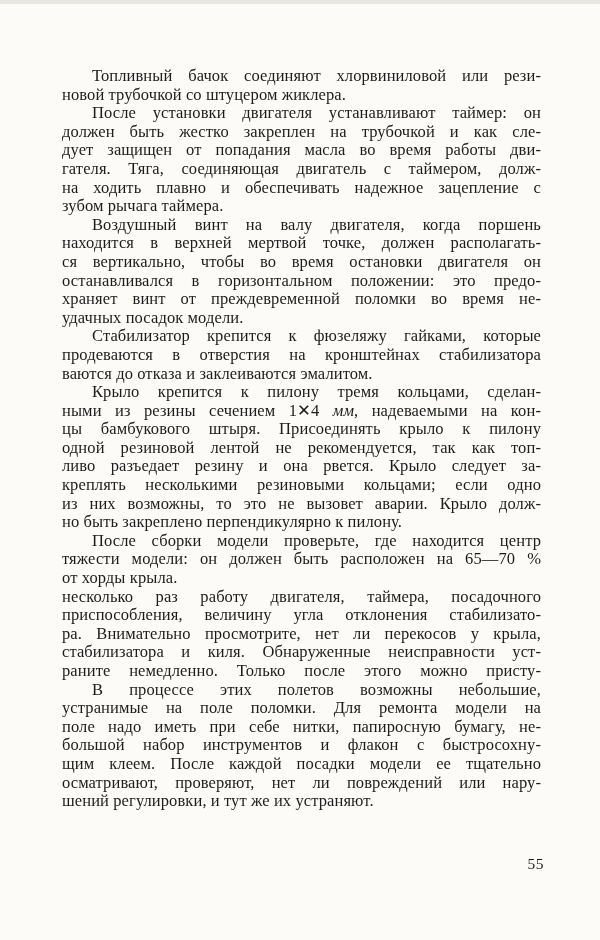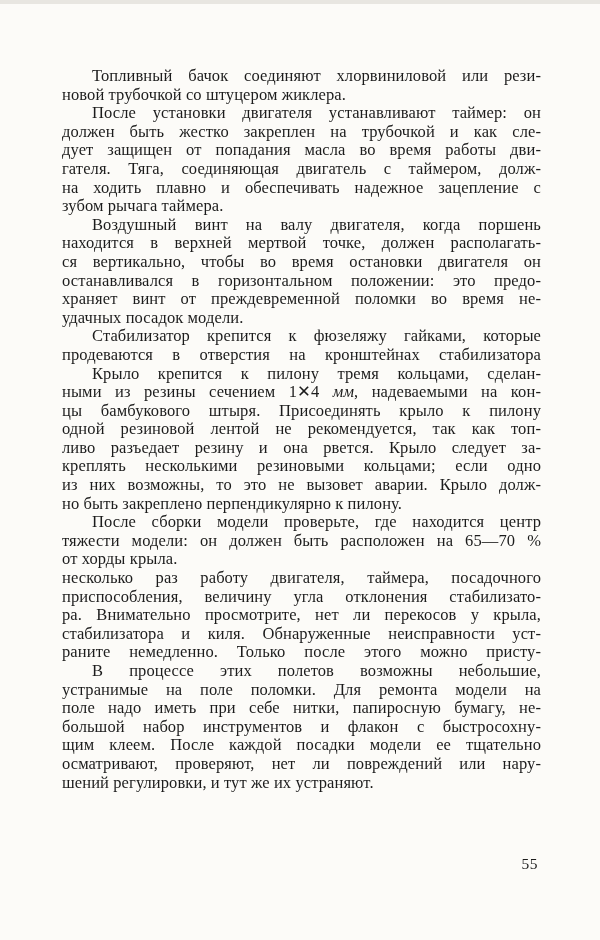--- a/index.html
+++ b/index.html
@@ -81,6 +81,7 @@
       <div class="paragraph">
         <div class="text-line first">Стабилизатор крепится к фюзеляжу гайками, которые</div>
         <div class="text-line">продеваются в отверстия на кронштейнах стабилизатора</div>
+        <div class="text-line last">ваются до отказа и заклеиваются эмалитом.</div>
       </div>
       <div class="paragraph">
         <div class="text-line first">Крыло крепится к пилону тремя кольцами, сделан-</div>

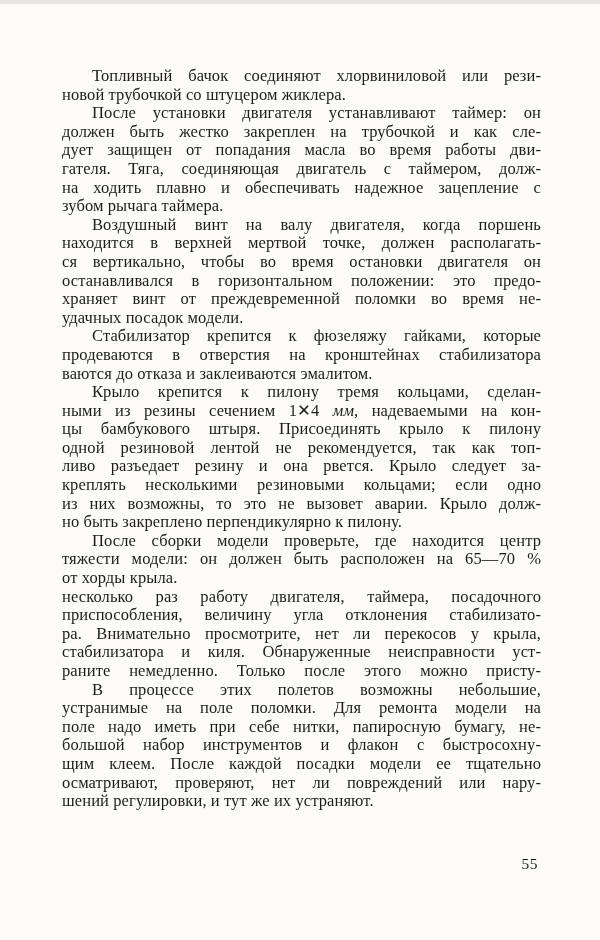--- a/index.html
+++ b/index.html
@@ -47,7 +47,7 @@
   .page-number {
     position: absolute;
     top: 851px;
-    right: 62px;
+    right: 56px;
     font-size: 15.5px;
     letter-spacing: 0.5px;
     color: #1c1c1c;

